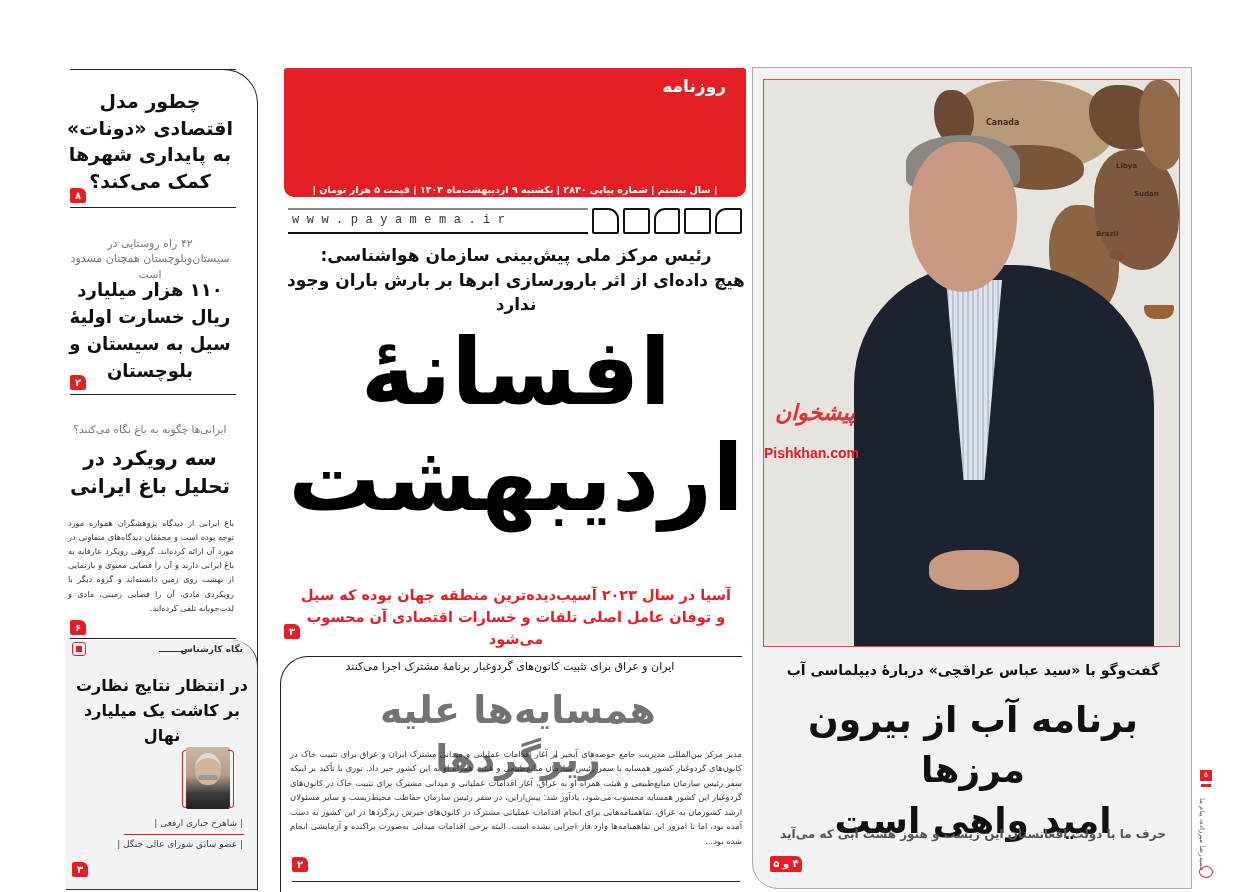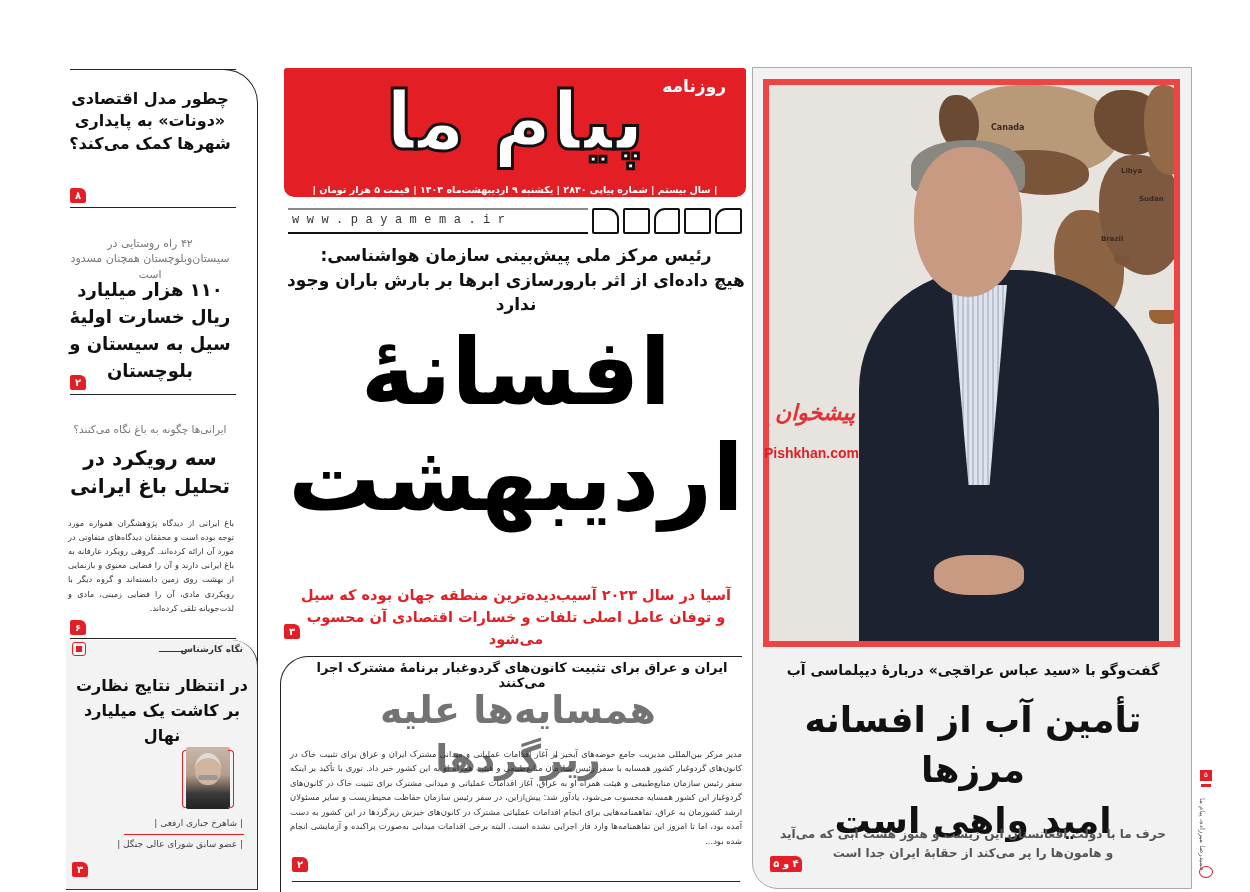--- a/index.html
+++ b/index.html
@@ -92,7 +92,7 @@
   <div class="lc-vline"></div>
 </div>
 
-<div class="abs story-title c" style="left:66px; top:88px; width:168px; font-size:16px; line-height:1.4;">چطور مدل اقتصادی «دونات» به پایداری شهرها کمک می‌کند؟</div>
+<div class="abs story-title c" style="left:66px; top:88px; width:168px; font-size:19px; line-height:1.4;">چطور مدل اقتصادی «دونات» به پایداری شهرها کمک می‌کند؟</div>
 <div class="pg-badge" style="left:70px; top:188px;">۸</div>
 <div class="rule" style="left:70px; top:207px; width:166px;"></div>
 

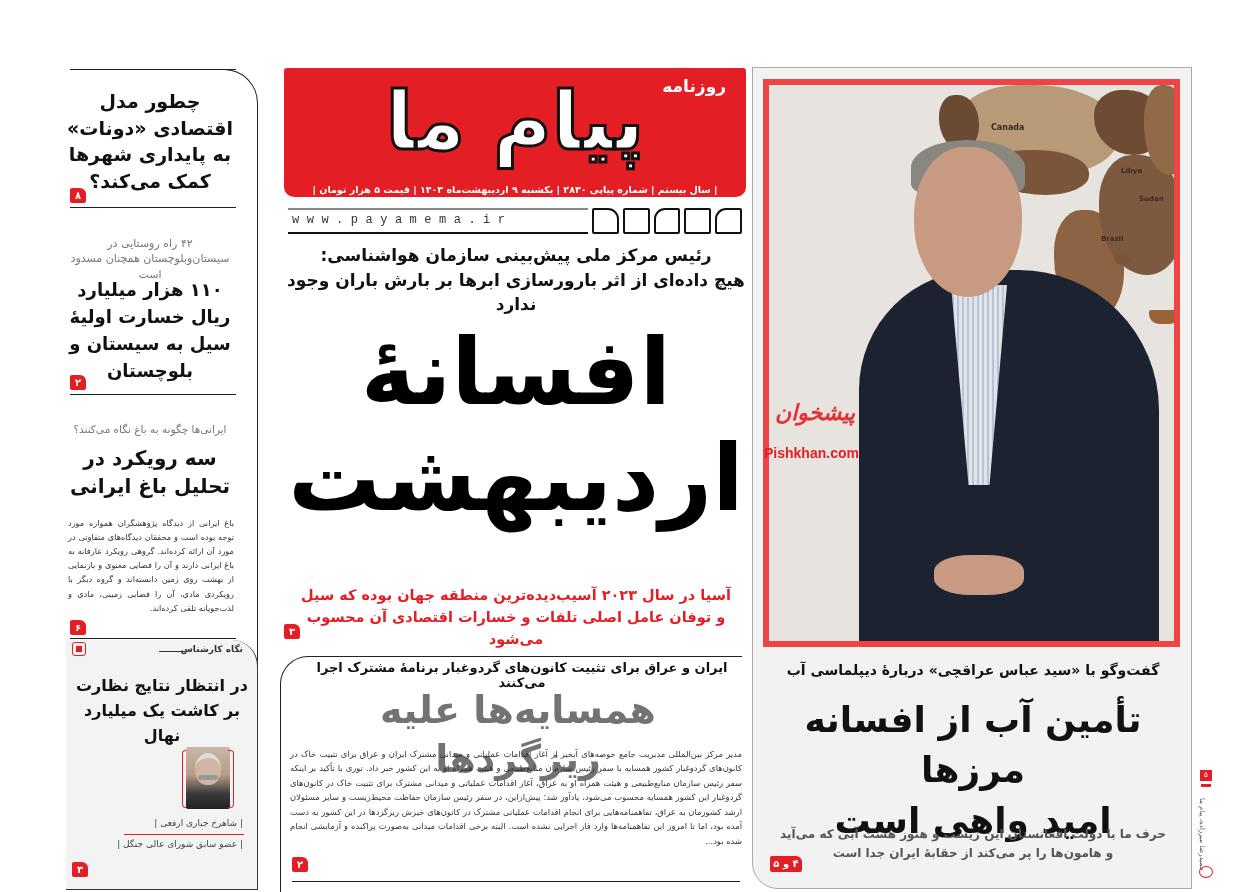--- a/index.html
+++ b/index.html
@@ -126,7 +126,6 @@
 
 <div class="abs masthead">
   <div class="logo-roozname">روزنامه</div>
-  <div class="logo-text">پیام ما</div>
   <div class="masthead-info">| سال بیستم | شماره پیاپی ۲۸۳۰ | یکشنبه ۹ اردیبهشت‌ماه ۱۴۰۳ | قیمت ۵ هزار تومان |</div>
 </div>
 <div class="abs url-bar">

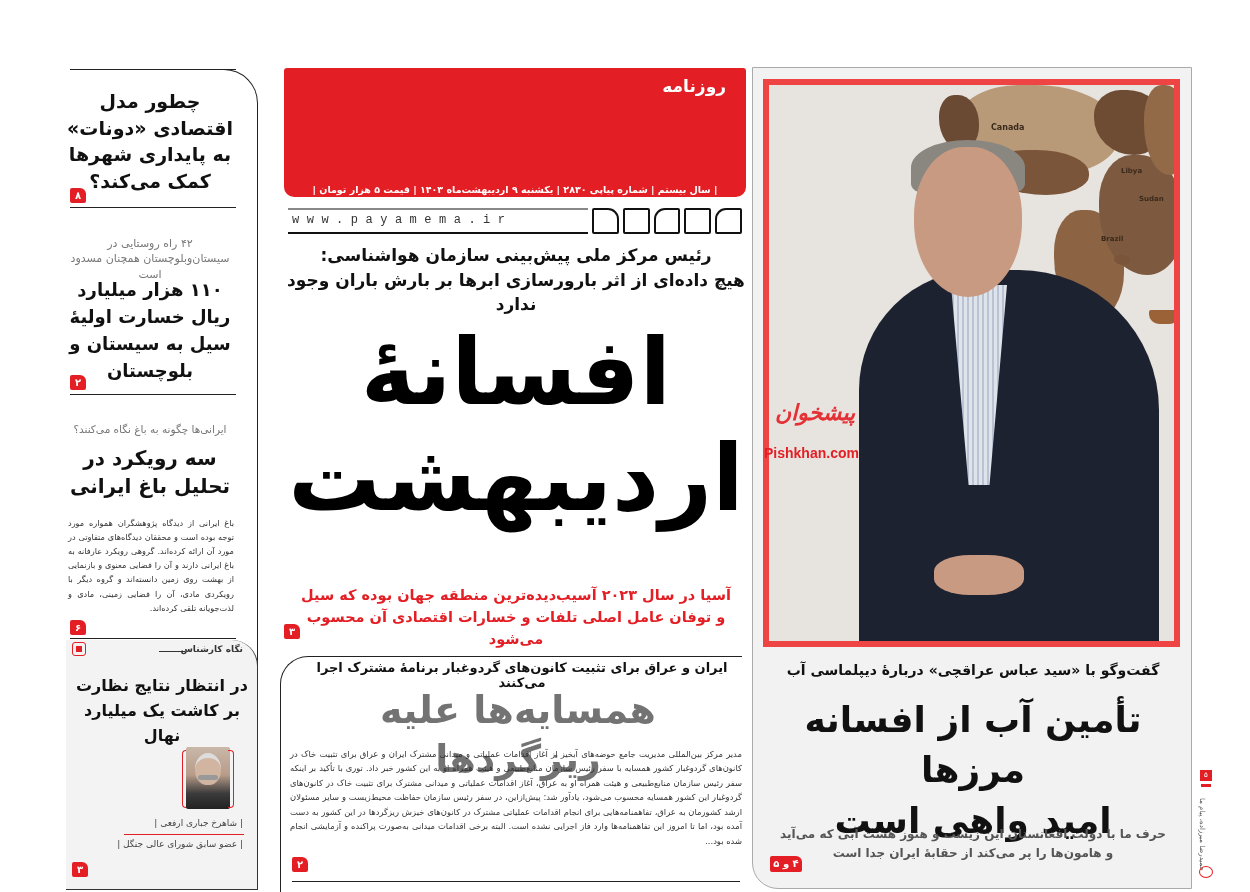--- a/index.html
+++ b/index.html
@@ -61,7 +61,7 @@
 
   
   .right-frame { left:752px; top:67px; width:440px; height:822px; background:#f2f2f2; border:1px solid #aaa; border-bottom-left-radius:26px; }
-  .photo { left:763px; top:79px; width:417px; height:568px; background:#e7e3df; overflow:hidden; border:6px solid #ef4444; }
+  .photo { left:763px; top:79px; width:417px; height:568px; background:#e7e3df; overflow:hidden; border:1px solid #ef4444; }
   .map-blob { position:absolute; border-radius:40% 55% 45% 60%; }
   .person-jacket { position:absolute; left:90px; top:185px; width:300px; height:400px; background:#1d2230; border-radius:120px 140px 0 0; }
   .person-shirt { position:absolute; left:175px; top:200px; width:70px; height:200px; background:repeating-linear-gradient(90deg,#dfe3ea 0 3px,#b9c3d4 3px 5px); clip-path: polygon(10% 0,90% 0,65% 100%,35% 100%); }

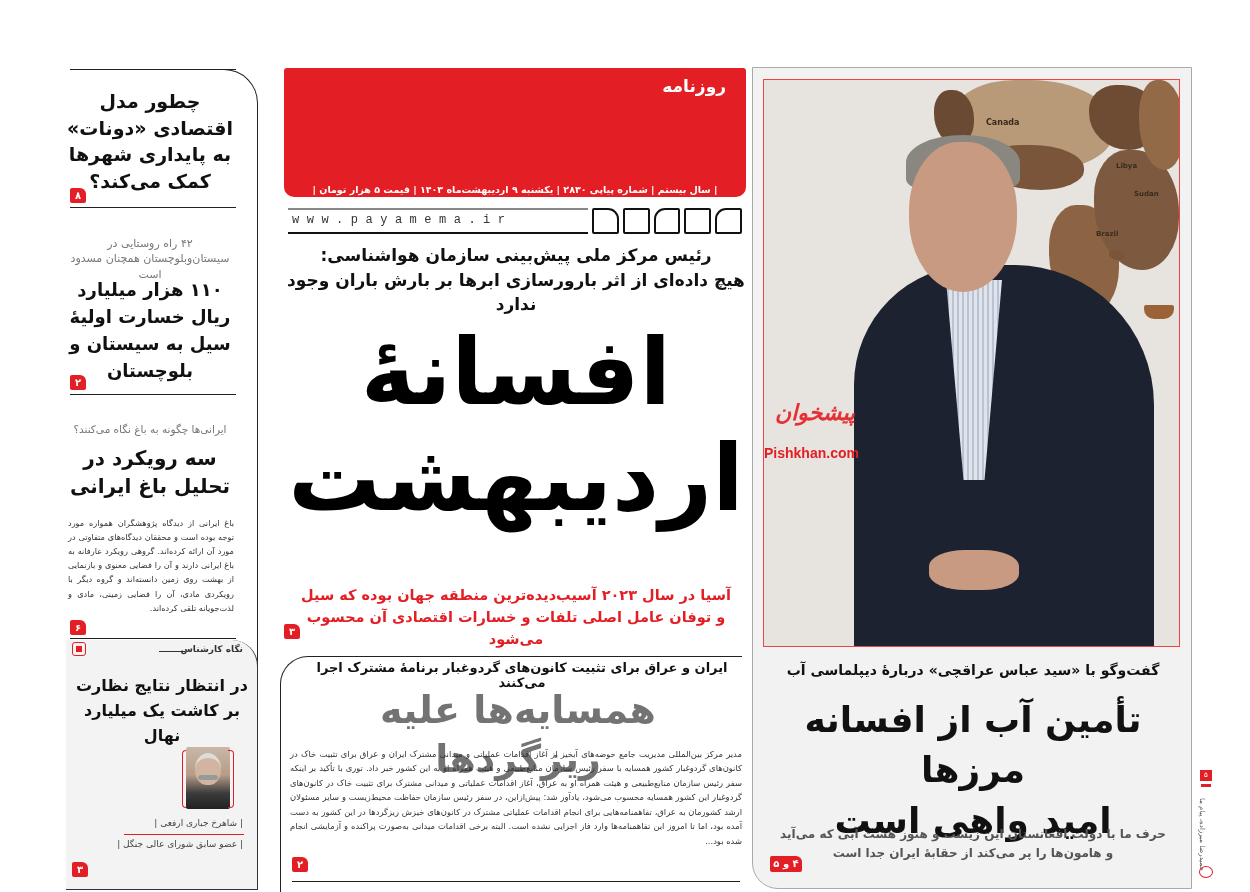--- a/index.html
+++ b/index.html
@@ -54,7 +54,7 @@
   .red-badge-3 { left:284px; top:624px; }
 
   .story2-frame { position:absolute; left:280px; top:656px; width:462px; height:236px; border-top:1px solid #222; border-left:1px solid #222; border-top-left-radius:28px; }
-  .story2-kicker { left:300px; top:660px; width:444px; font-weight:bold; font-size:13px; text-align:center; }
+  .story2-kicker { left:288px; top:660px; width:444px; font-weight:normal; font-size:11px; text-align:center; }
   .story2-title { left:296px; top:686px; width:444px; text-align:center; font-size:38px; font-weight:900; color:#737373; line-height:1.3; }
   .story2-body { left:290px; top:747px; width:452px; font-size:8.4px; line-height:1.72; color:#333; text-align:justify; }
   .story2-rule { left:292px; top:881px; width:448px; }

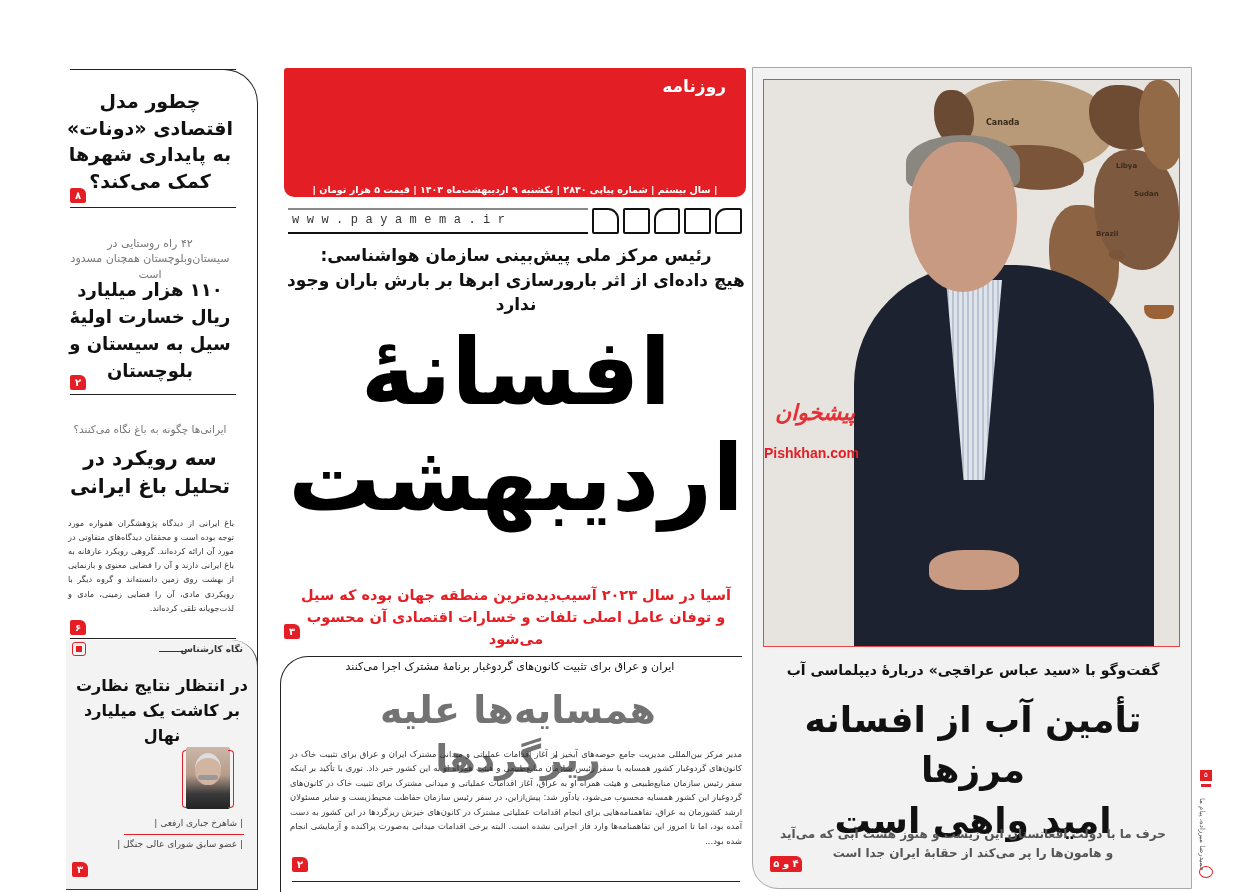--- a/index.html
+++ b/index.html
@@ -185,7 +185,7 @@
 
 <div class="abs right-kicker">گفت‌وگو با «سید عباس عراقچی» دربارهٔ دیپلماسی آب</div>
 <div class="abs right-title">
-  <div>تأمین آب از افسانه مرزها</div>
+  <div>برنامه آب از بیرون مرزها</div>
   <div>امید واهی است</div>
 </div>
 <div class="abs right-sub">

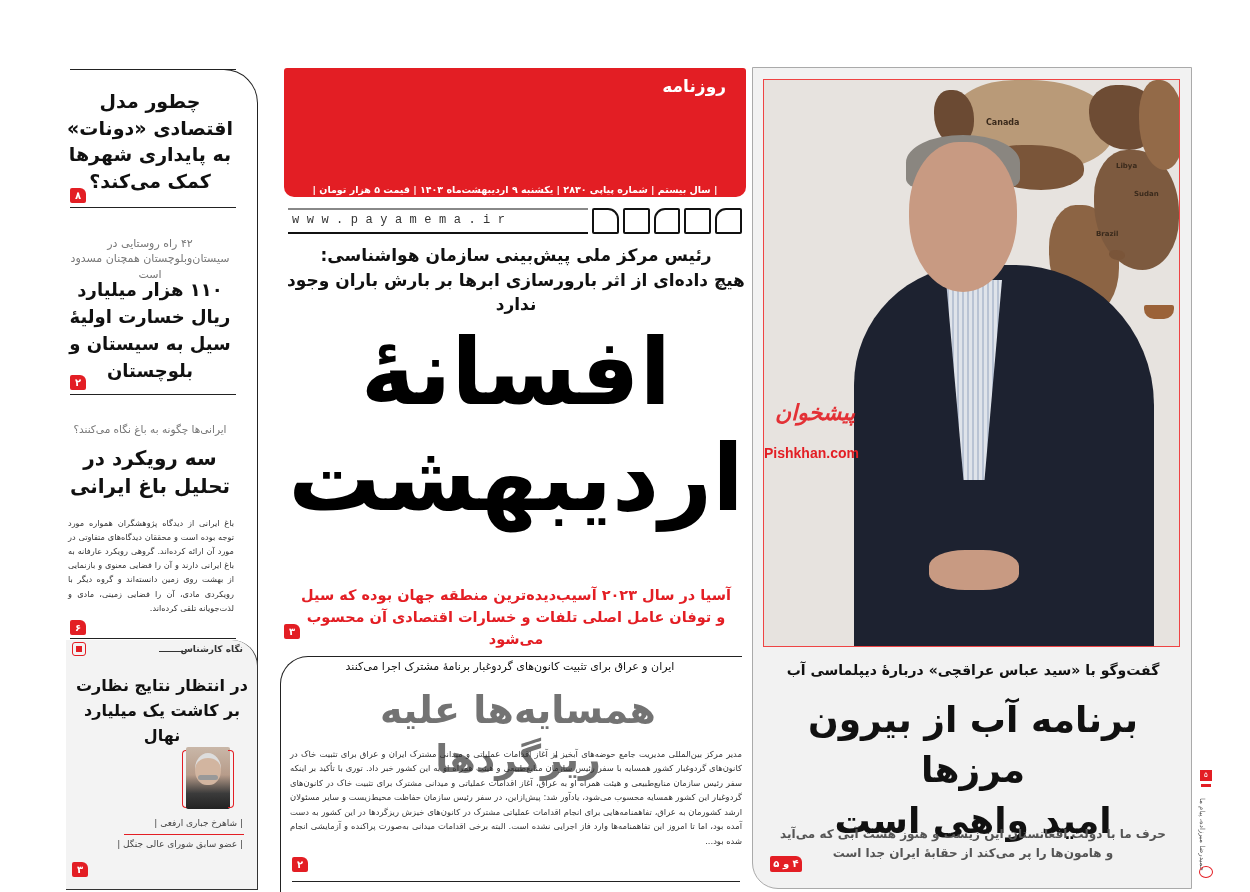--- a/index.html
+++ b/index.html
@@ -190,7 +190,6 @@
 </div>
 <div class="abs right-sub">
   <div>حرف ما با دولت افغانستان این زیست و هنوز هست آبی که می‌آید</div>
-  <div>و هامون‌ها را پر می‌کند از حقابهٔ ایران جدا است</div>
 </div>
 <div class="abs right-badge">۴ و ۵</div>
 

